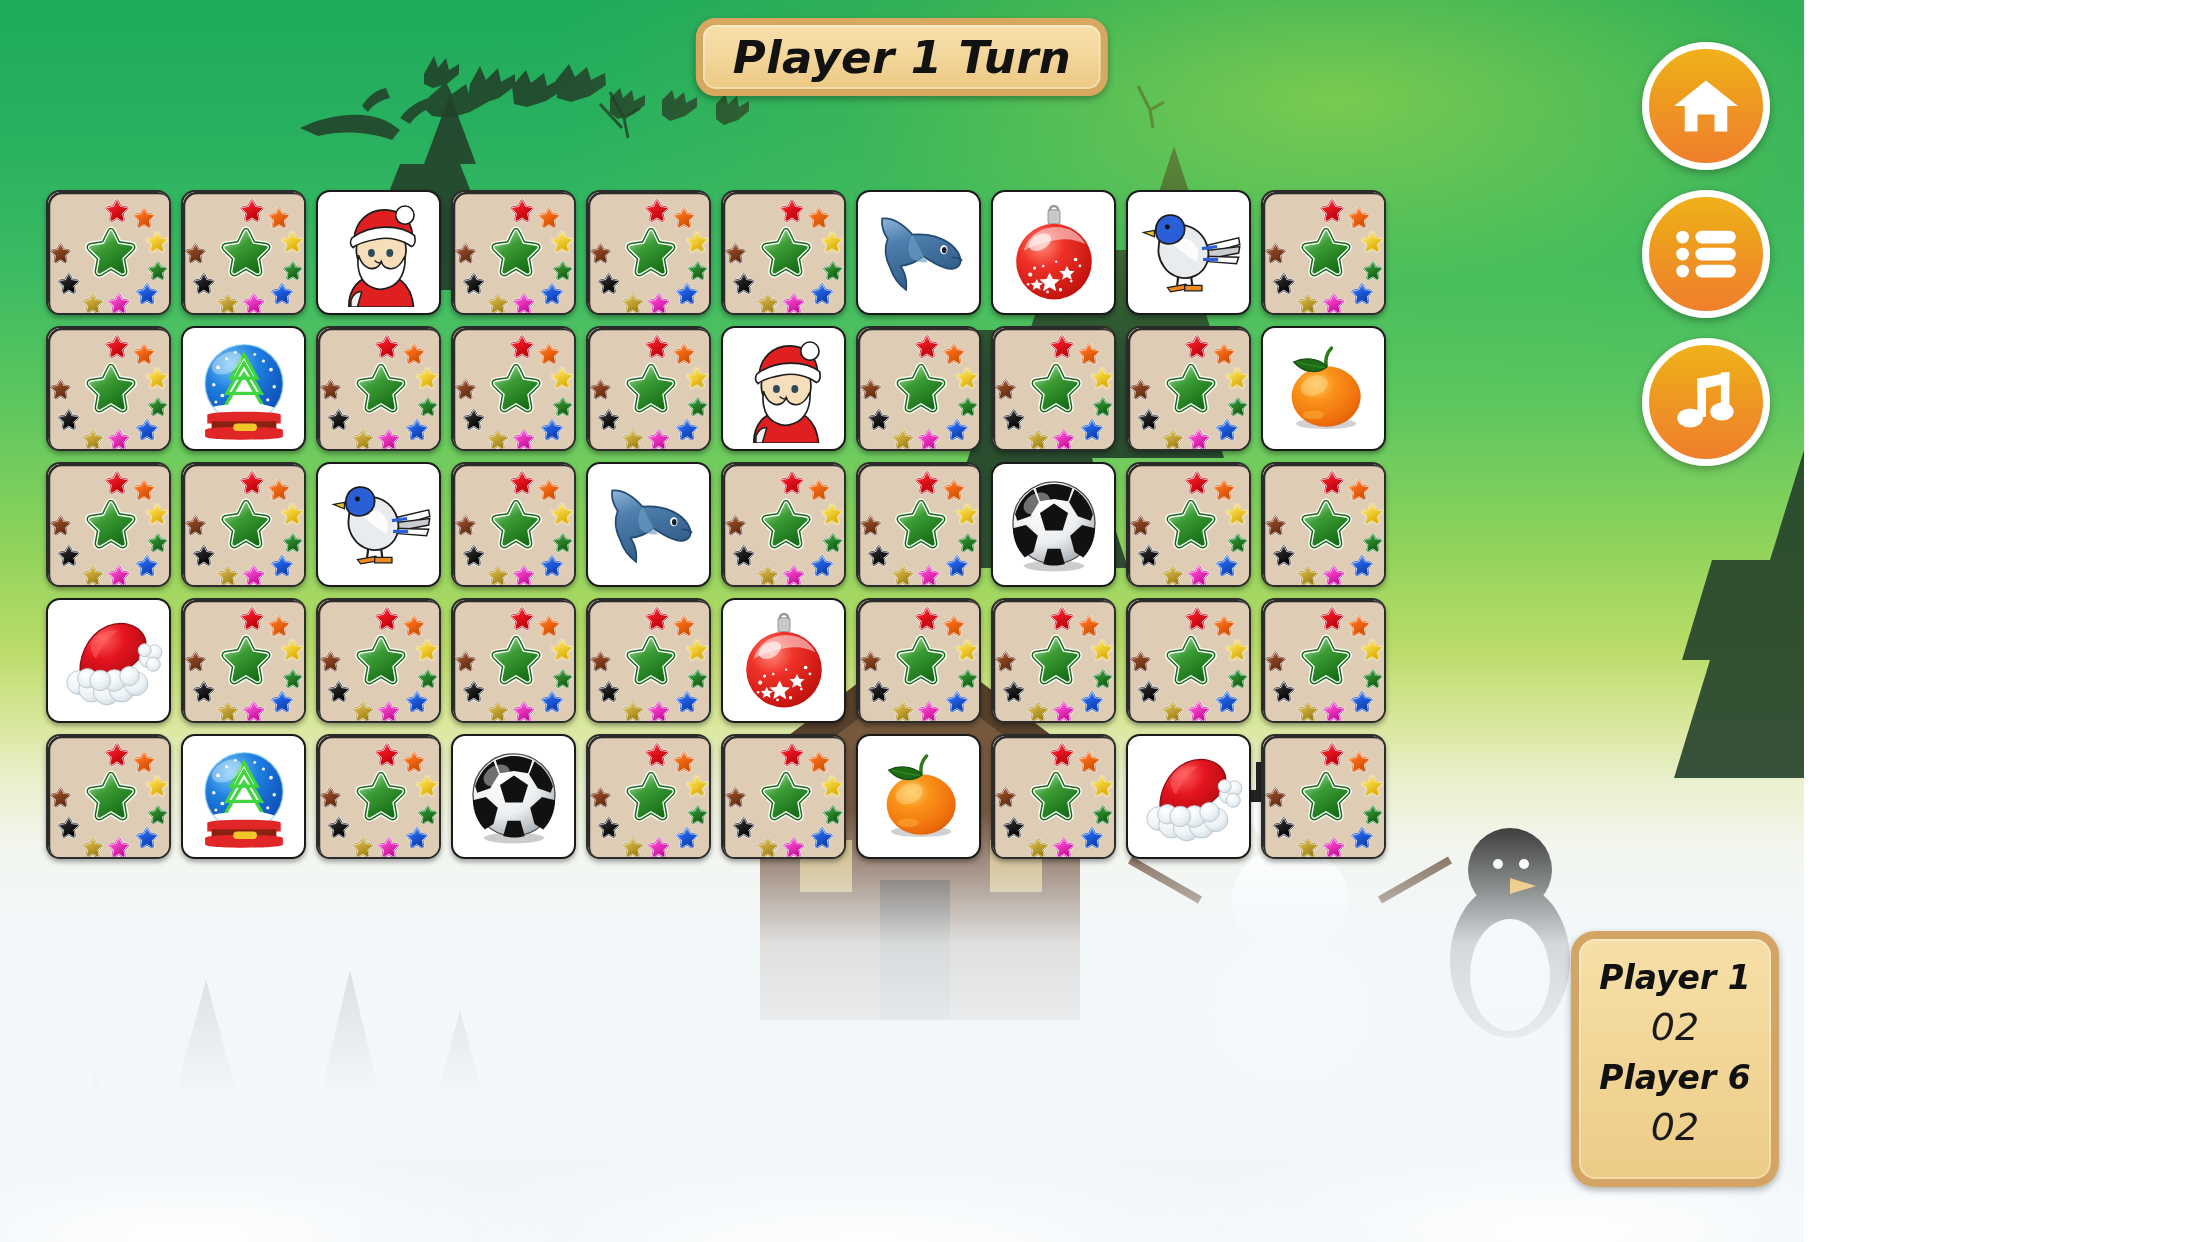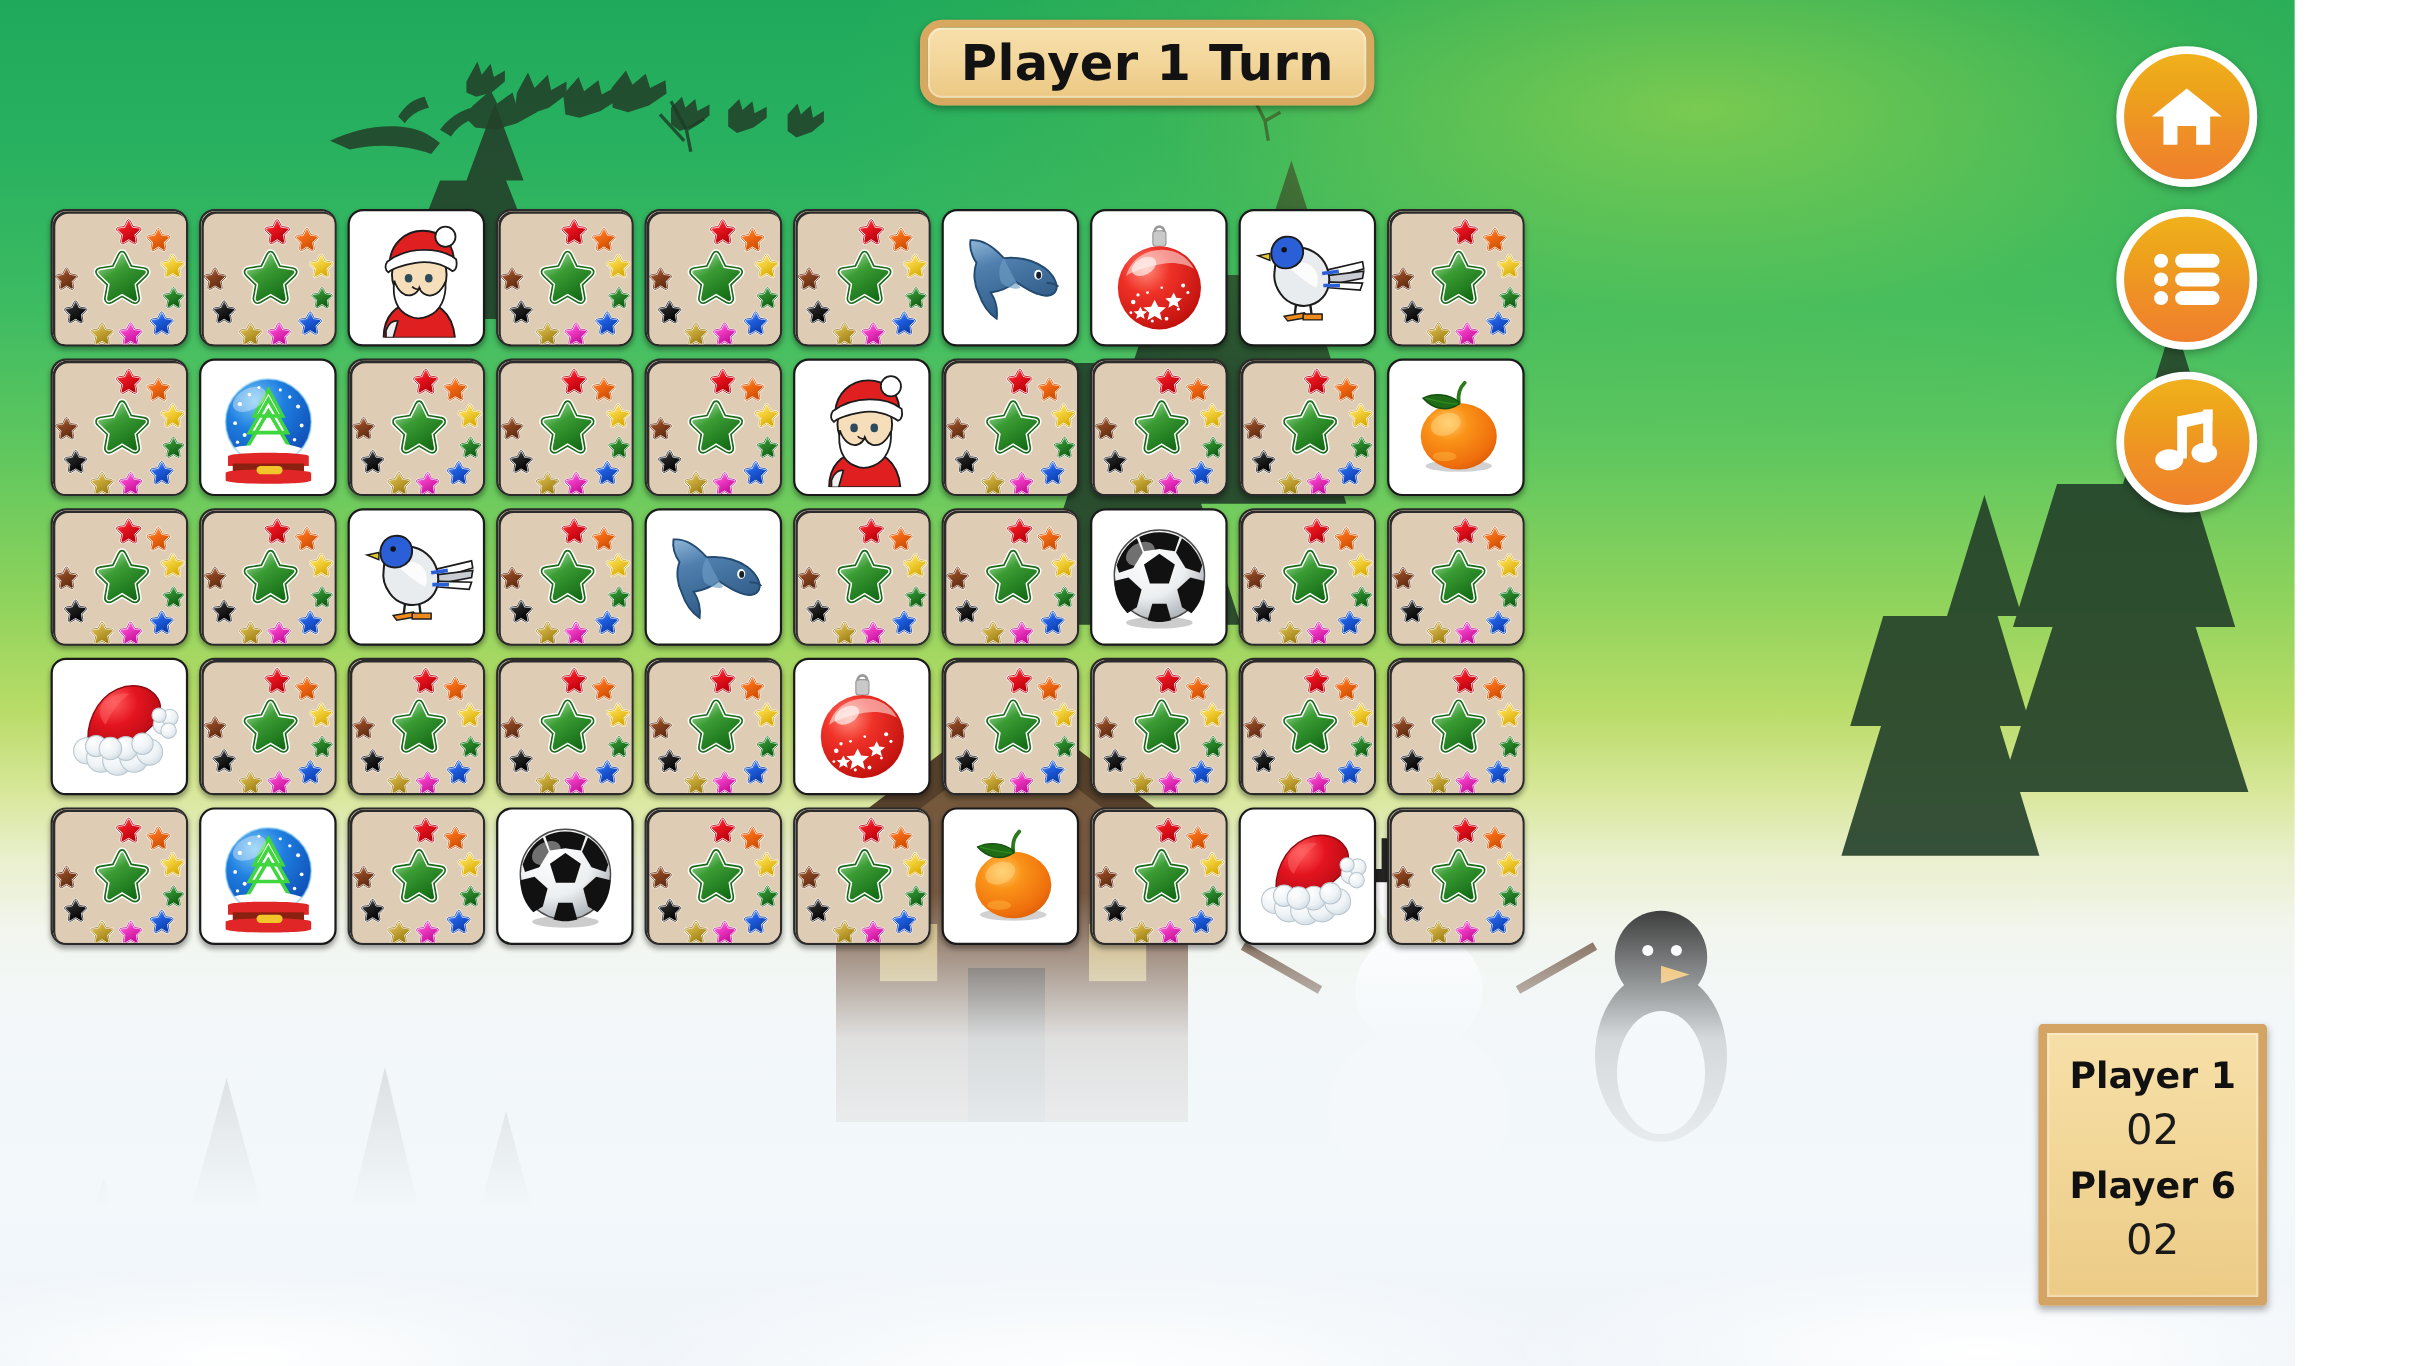--- a/index.html
+++ b/index.html
@@ -12,7 +12,7 @@
   
   #scene {
     position: relative;
-    width: 2086px; height: 1242px;
+    width: 1804px; height: 1242px;
     background: linear-gradient(to bottom,
         #1faa5b 0%,
         #27b05f 10%,
@@ -27,6 +27,7 @@
         #eef3f6 86%,
         #e9eff5 100%);
     overflow: hidden;
+    font-style: italic;
   }
   #scene::after{
     

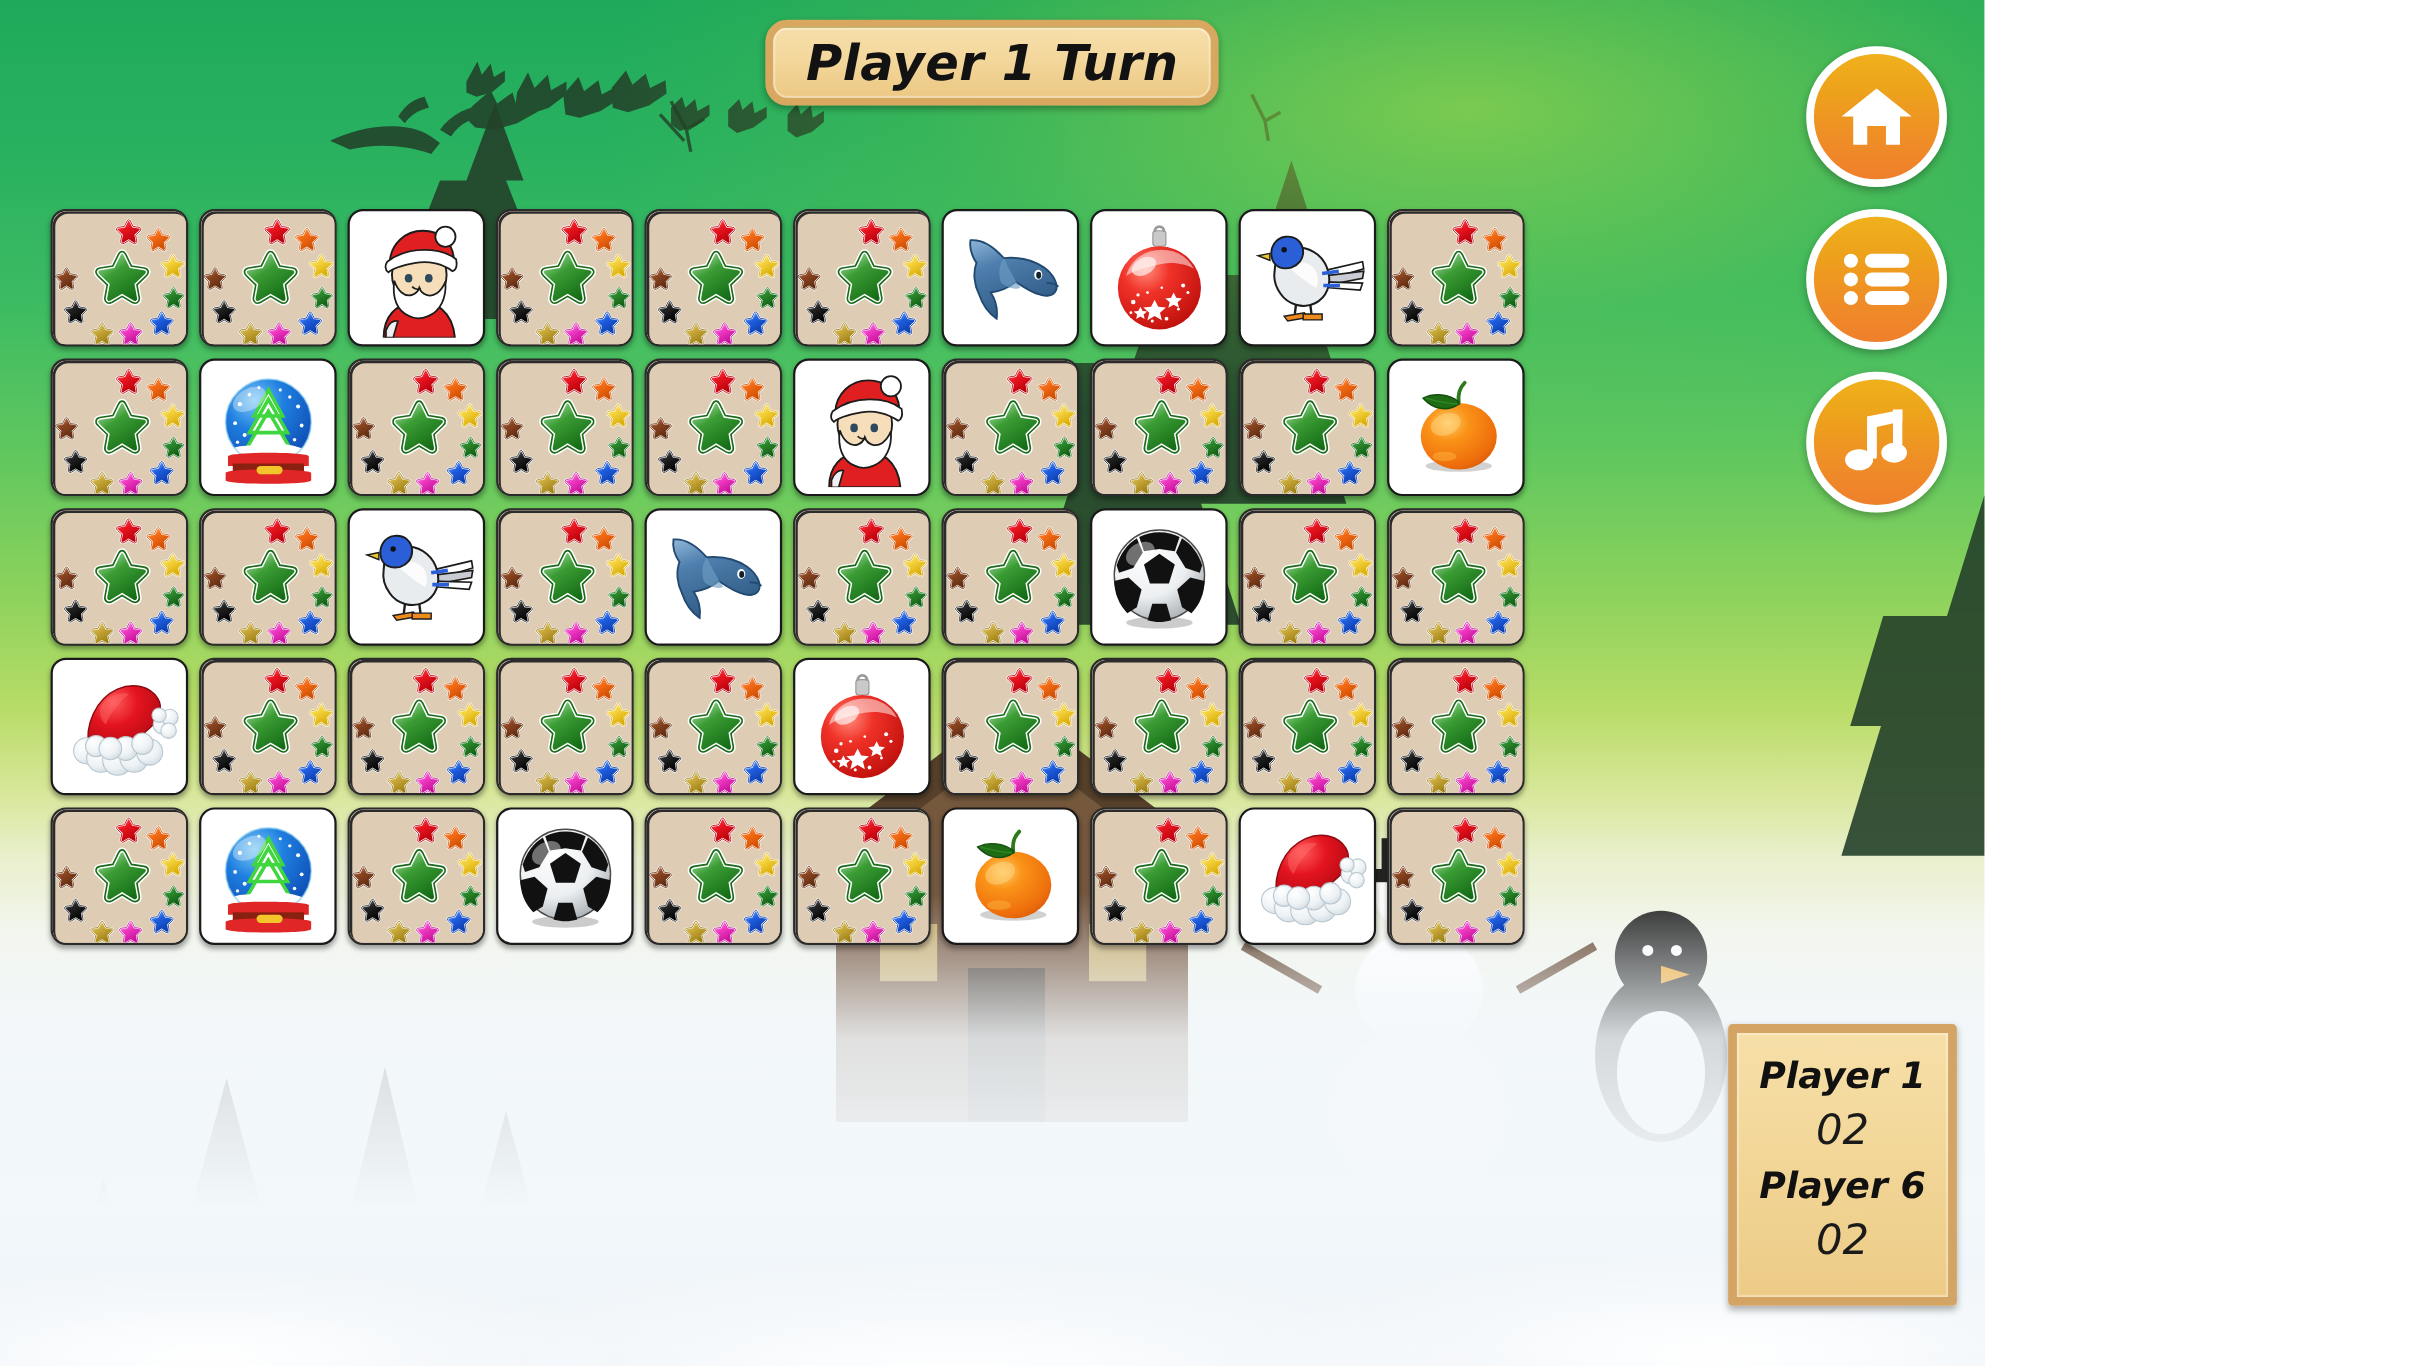--- a/index.html
+++ b/index.html
@@ -90,7 +90,7 @@
     width: 208px; padding: 18px 4px 22px;
     background: linear-gradient(to bottom, #f6dfa8 0%, #f2d697 50%, #eccb86 100%);
     border: 8px solid #d3a463;
-    border-radius: 4px;
+    border-radius: 24px;
     box-shadow: 0 3px 7px rgba(0,0,0,0.3), inset 0 0 0 2px rgba(255,255,255,0.3);
     text-align: center;
     z-index: 40;

